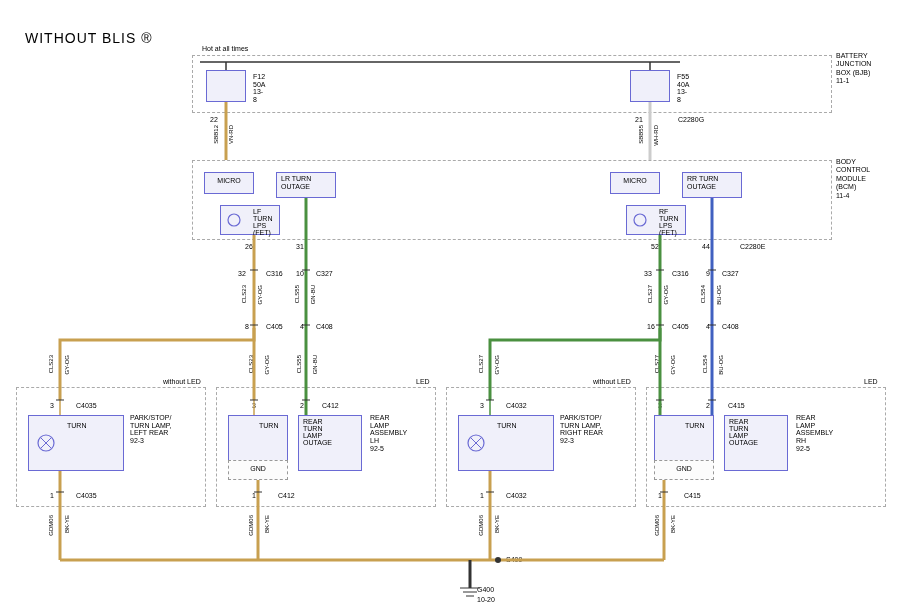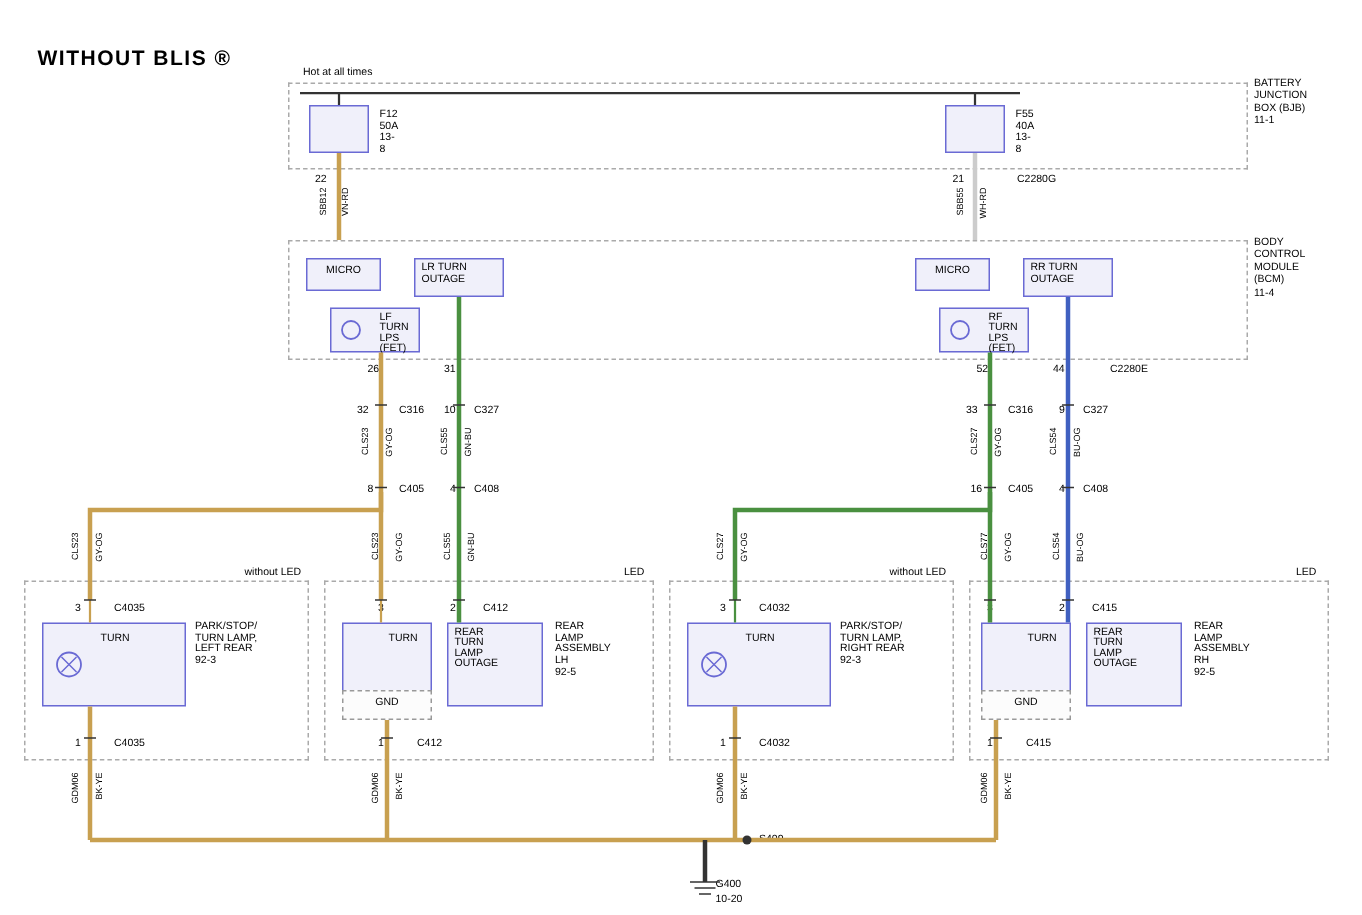--- a/index.html
+++ b/index.html
@@ -4,7 +4,7 @@
 <style>
   * { box-sizing: border-box; margin: 0; padding: 0; }
   body { width: 908px; height: 610px; font-family: Arial, sans-serif; font-size: 8px; background: #fff; position: relative; overflow: hidden; }
-  .title { position: absolute; top: 30px; left: 25px; font-size: 14px; font-weight: bold; letter-spacing: 1px; }
+  .title { position: absolute; top: 30px; left: 25px; font-size: 14px; font-weight: normal; letter-spacing: 1px; }
   .micro-label { position: absolute; font-size: 7px; }
   .box { position: absolute; border: 1px solid #6a6ad4; background: #f0f0fa; }
   .box.dashed { border: 1px dashed #999; background: #fcfcfc; }

